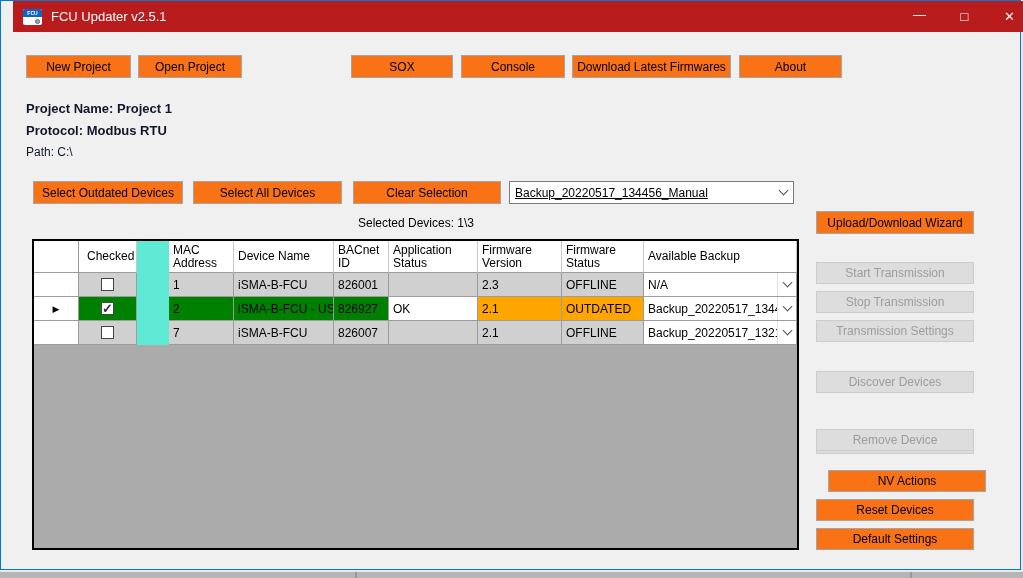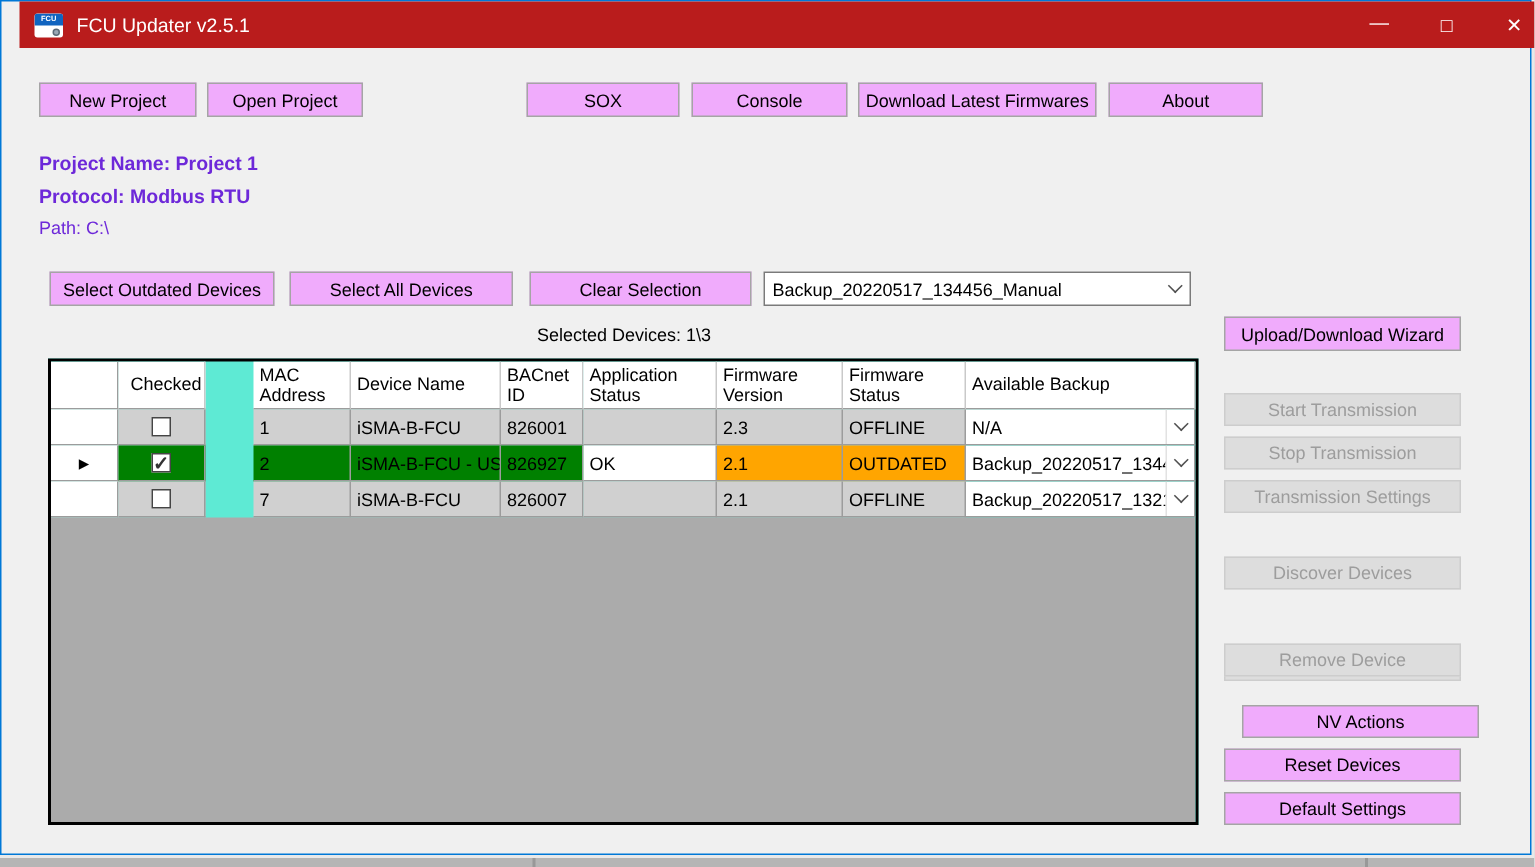--- a/index.html
+++ b/index.html
@@ -26,7 +26,7 @@
   .client { position:absolute; left:0; top:31px; right:0; bottom:0; }
 
   
-  .btn { position:absolute; height:23px; background:#f0abfc; border:1px solid #a5a5a5;
+  .btn { position:absolute; height:23px; background:#f97316; border:1px solid #a5a5a5;
          font-size:12px; color:#000; display:flex; align-items:center; justify-content:center;
          white-space:nowrap; }
   .btn.disabled { background:#dddddd; border-color:#cdcdcd; color:#9d9d9d; }

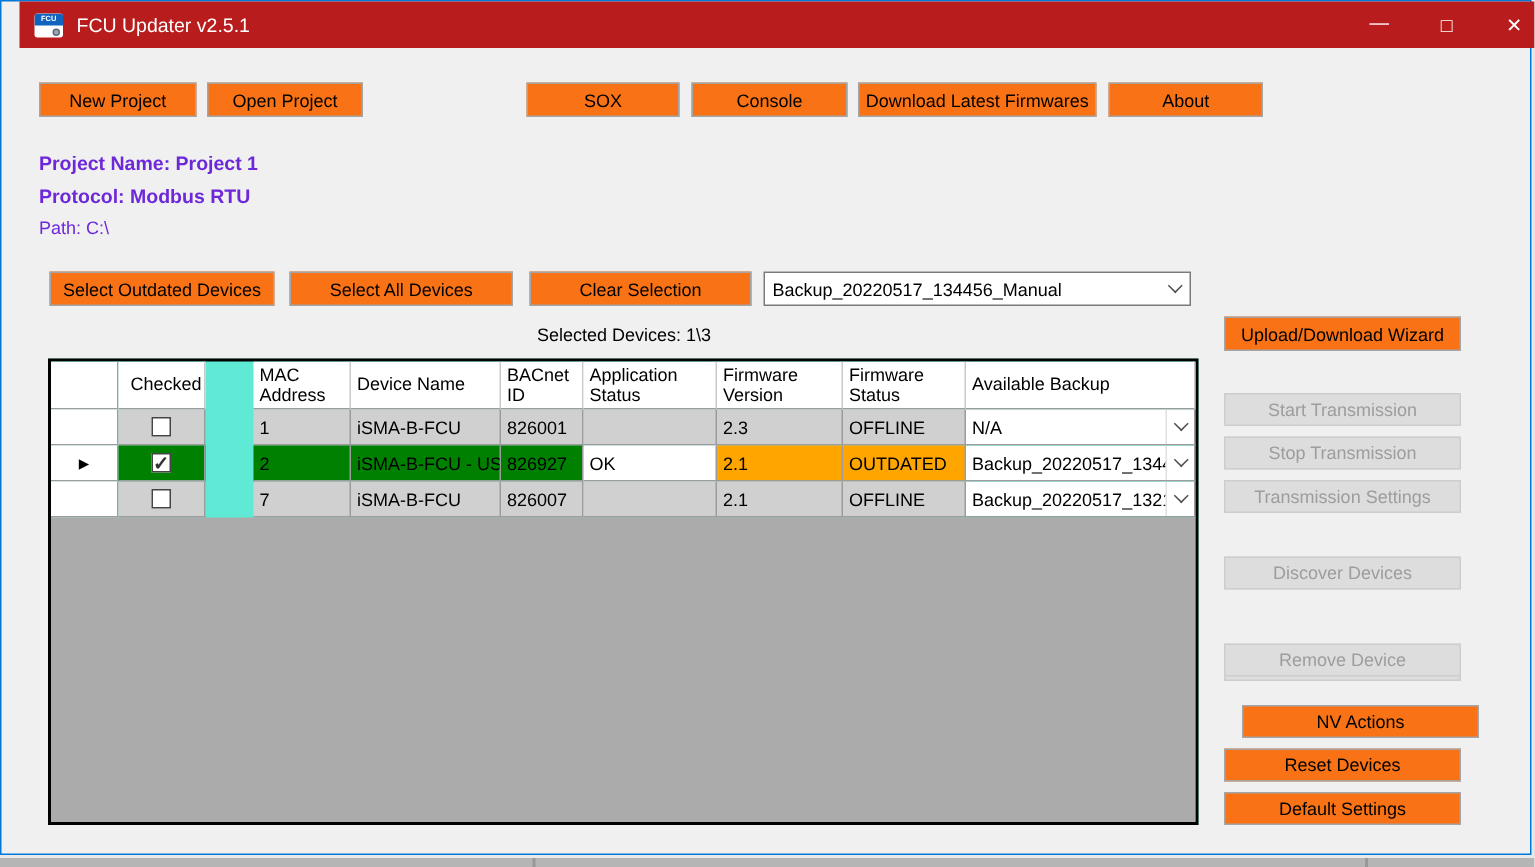--- a/index.html
+++ b/index.html
@@ -32,7 +32,7 @@
   .btn.disabled { background:#dddddd; border-color:#cdcdcd; color:#9d9d9d; }
 
   
-  .proj-line { position:absolute; left:25px; font-size:13px; color:#6d28d9; }
+  .proj-line { position:absolute; left:25px; font-size:13px; color:#0f172a; }
   .bold { font-weight:bold; }
 
   

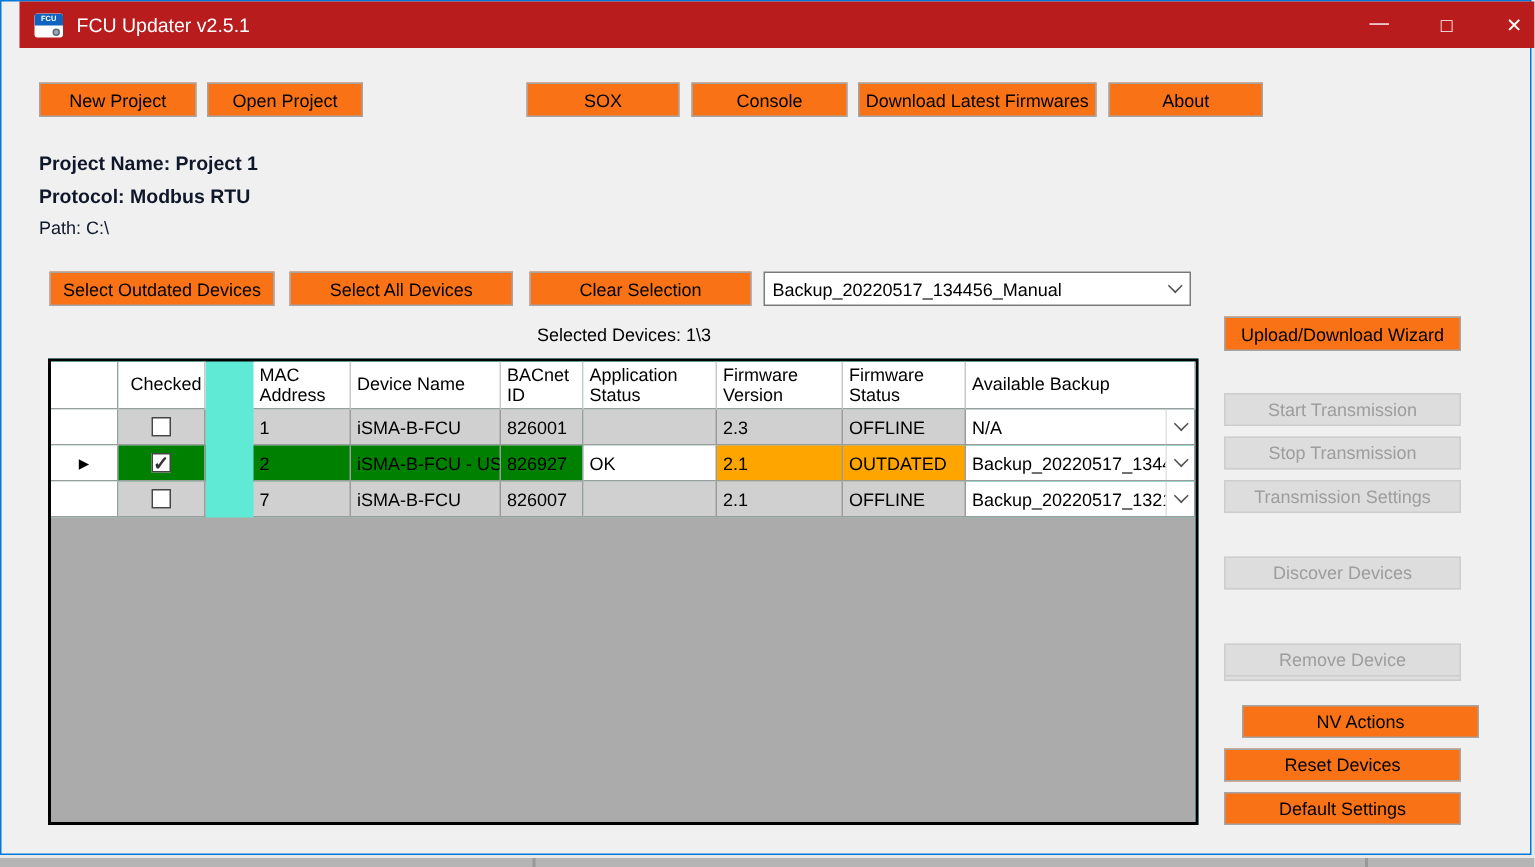--- a/index.html
+++ b/index.html
@@ -37,7 +37,7 @@
 
   
   .combobox { position:absolute; background:#fff; border:1px solid #7a7a7a; height:23px;
-              display:flex; align-items:center; font-size:12px; color:#000; }
+              display:flex; align-items:center; font-size:12px; color:#000;text-decoration:underline; }
   .combobox .cb-text { flex:1; padding-left:5px; white-space:nowrap; overflow:hidden; }
   .chev-box { width:20px; height:100%; display:flex; align-items:center; justify-content:center; }
   .chev { width:7px; height:7px; border-right:1.5px solid #505050; border-bottom:1.5px solid #505050;

